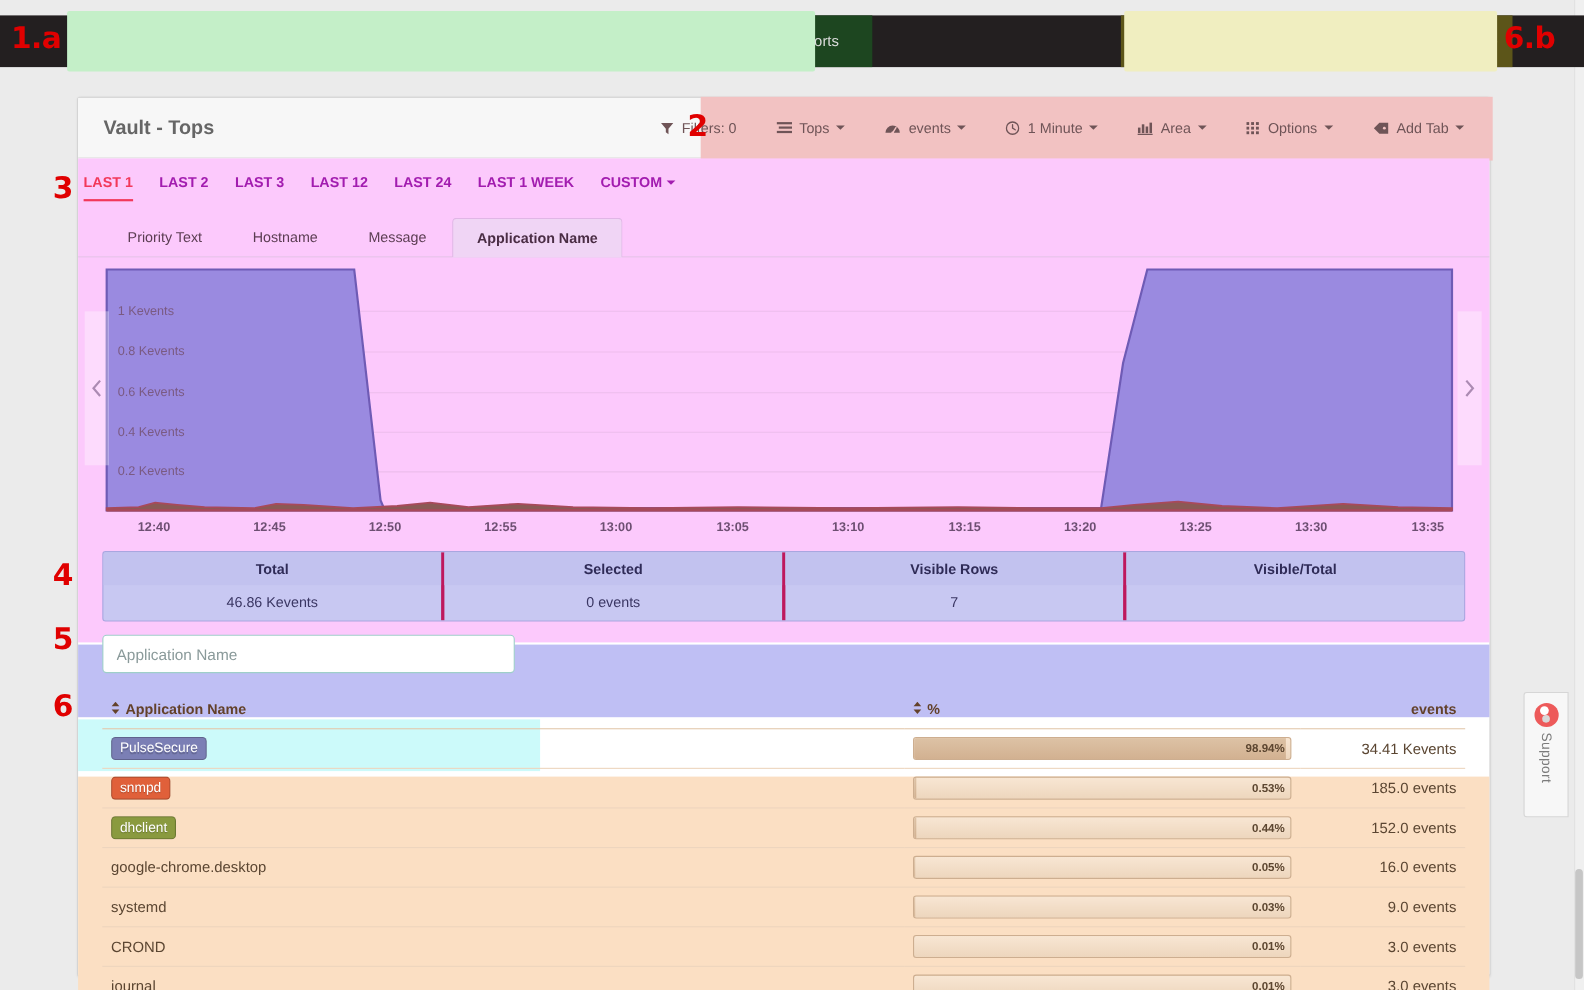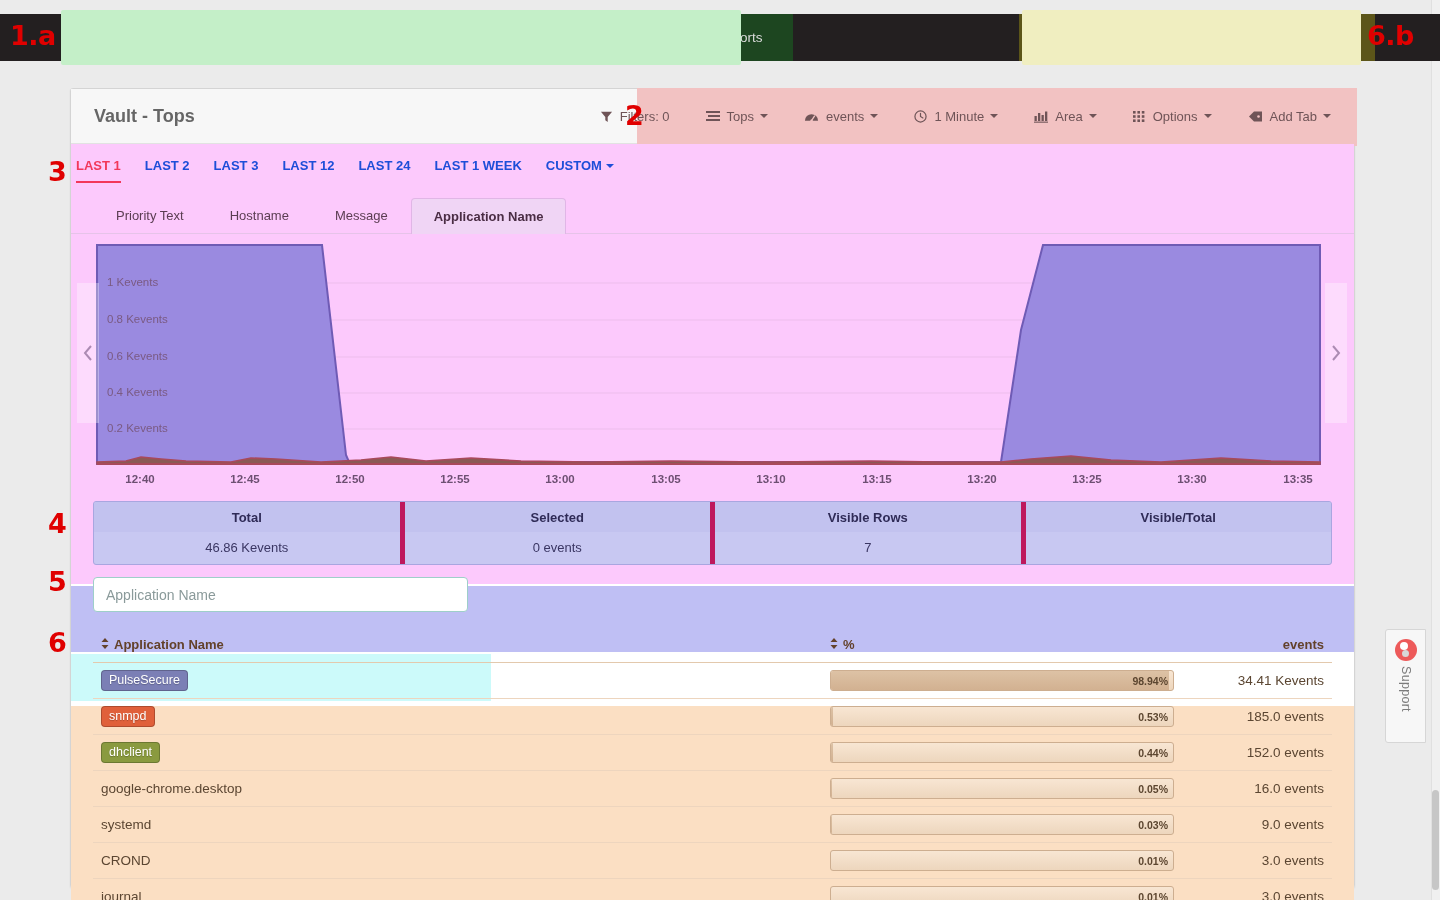--- a/index.html
+++ b/index.html
@@ -128,7 +128,7 @@
     padding: 14px 0 0 5px; height: 42px;
   }
   .tt {
-    font-size: 13px; font-weight: bold; color: #1d4ed8;
+    font-size: 13px; font-weight: bold; color: #a21caf;
     padding: 0 0 8px 0; margin-right: 24px;
     cursor: pointer; white-space: nowrap;
   }

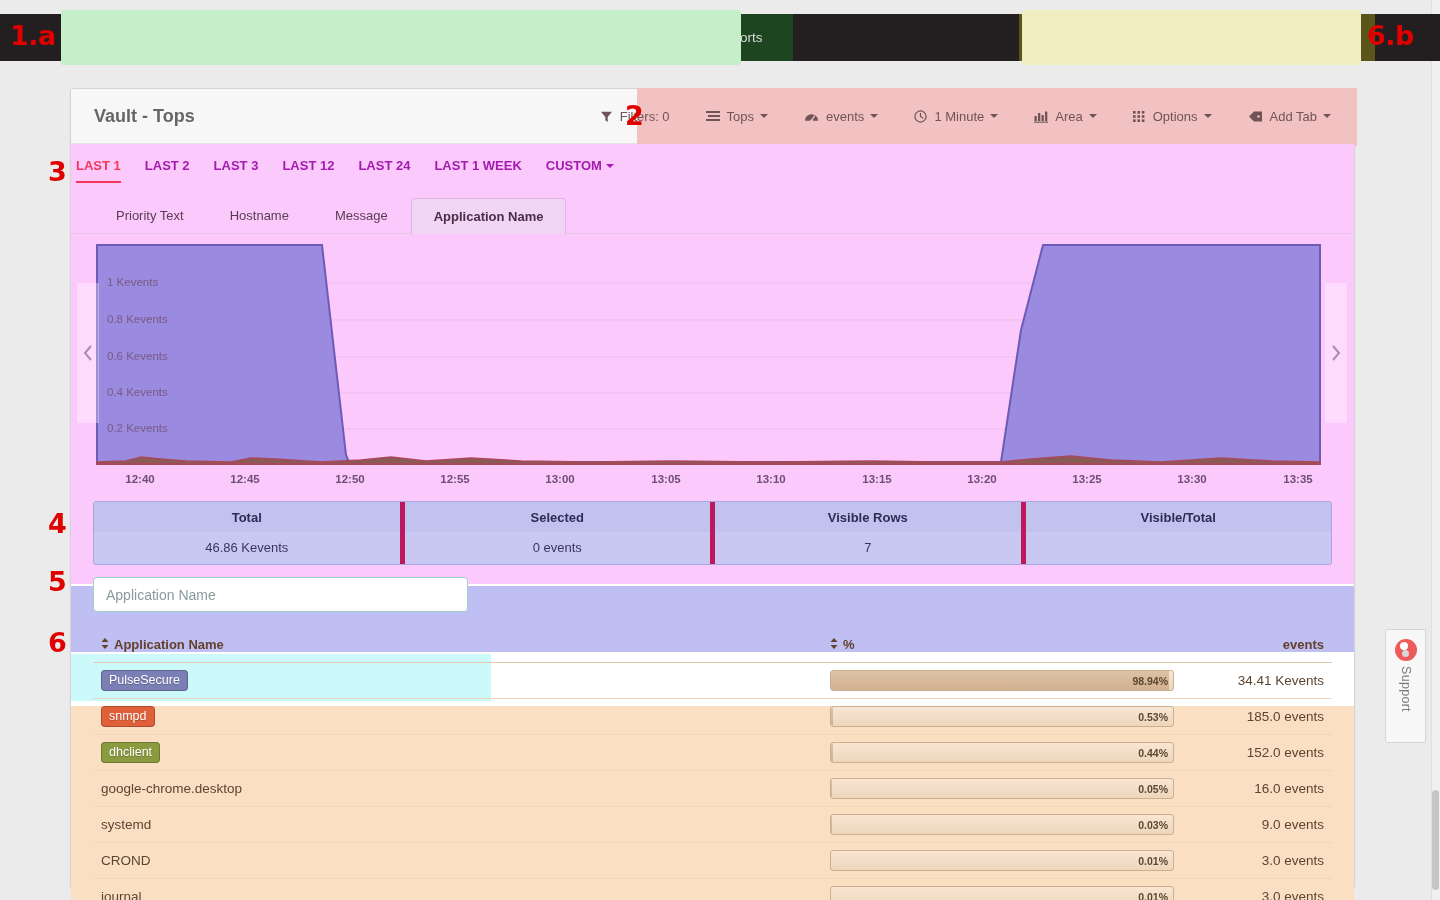--- a/index.html
+++ b/index.html
@@ -170,7 +170,7 @@
     border: 1px solid #a9a6e0; border-radius: 3px;
     background: #c8c8f2; overflow: hidden;
   }
-  .stat { flex: 1; text-align: center; border-right: 5px solid #be185d; }
+  .stat { flex: 1; text-align: center; border-right: 3px solid #be185d; }
   .stat:last-child { border-right: none; }
   .stat-h {
     font-size: 13px; font-weight: bold; color: #2f2b57;

